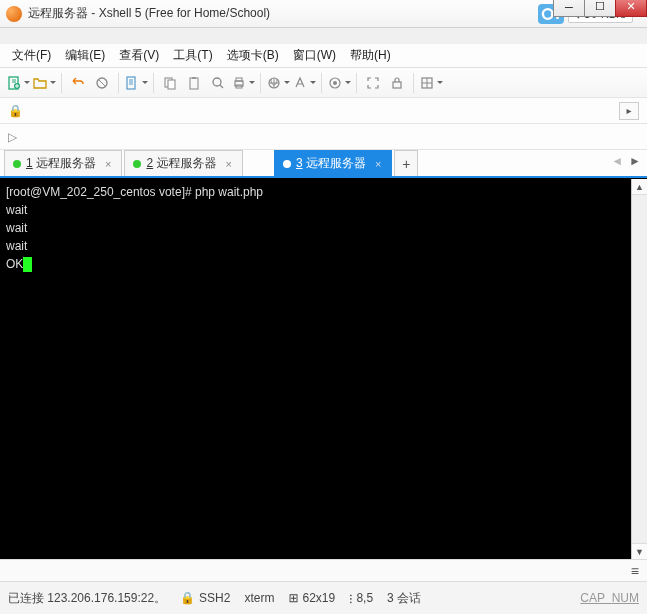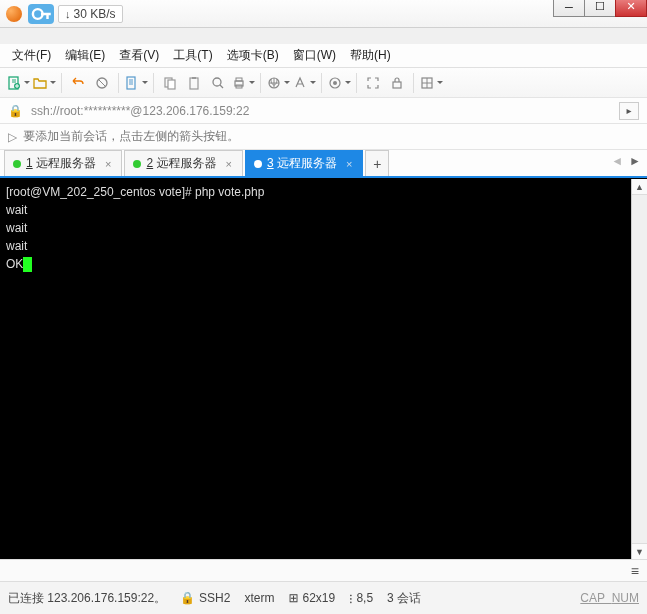--- a/index.html
+++ b/index.html
@@ -72,6 +72,7 @@
 
 <div class="titlebar">
   <div class="app-icon"></div>
+  <div class="title">远程服务器 - Xshell 5 (Free for Home/School)</div>
   <div class="speed-box">
     <div class="key-icon">
       <svg viewBox="0 0 16 16">

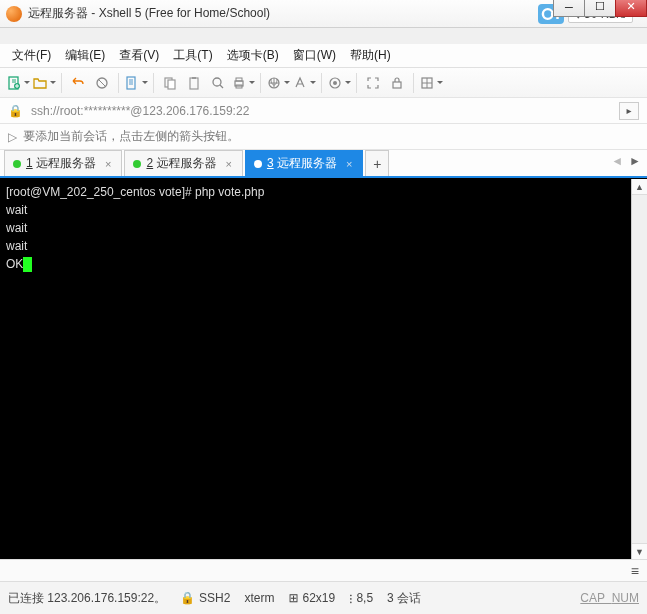--- a/index.html
+++ b/index.html
@@ -200,7 +200,6 @@
 
 <div class="addrbar">
   <span class="lock">🔒</span>
-  <span><span>ssh://</span><span>root:**********@123.206.176.159:22</span></span>
   <div class="arrow-btn">▸</div>
 </div>
 

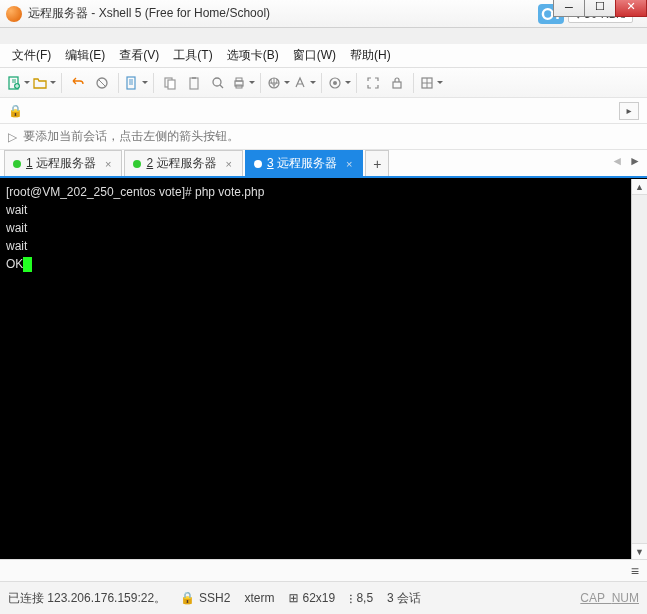--- a/index.html
+++ b/index.html
@@ -205,7 +205,6 @@
 
 <div class="hintbar">
   <span class="flag">▷</span>
-  <span>要添加当前会话，点击左侧的箭头按钮。</span>
 </div>
 
 <div class="tabbar">

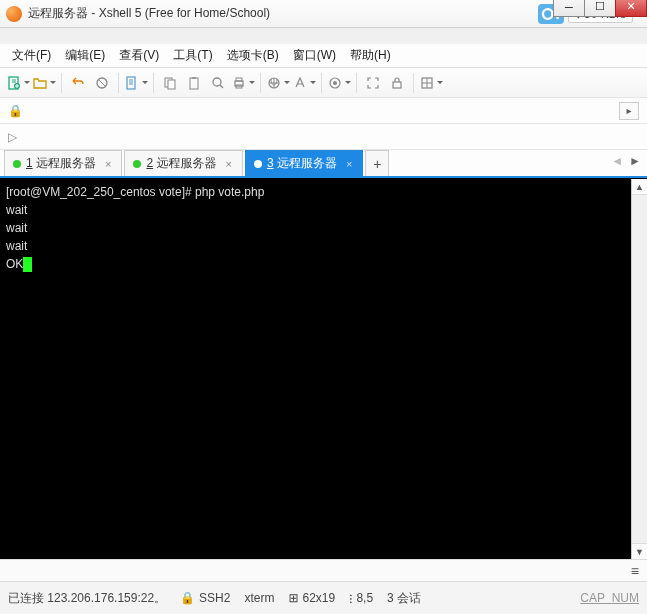--- a/index.html
+++ b/index.html
@@ -42,7 +42,7 @@
 .tab .dot{width:8px;height:8px;border-radius:50%;background:#3c3;}
 .tab .num{text-decoration:underline;}
 .tab .close-x{color:#888;font-size:11px;margin-left:4px;}
-.tab.active{background:#1e88e5;color:#fff;border-color:#1e88e5;}
+.tab.active{background:#1e88e5;color:#fff;border-color:#1e88e5;margin-left:29px;}
 .tab.active .close-x{color:#cde;}
 .tab.add{width:24px;padding:0;justify-content:center;font-size:14px;color:#555;}
 .tabnav{position:absolute;right:6px;top:4px;display:flex;gap:6px;color:#bbb;font-size:12px;}

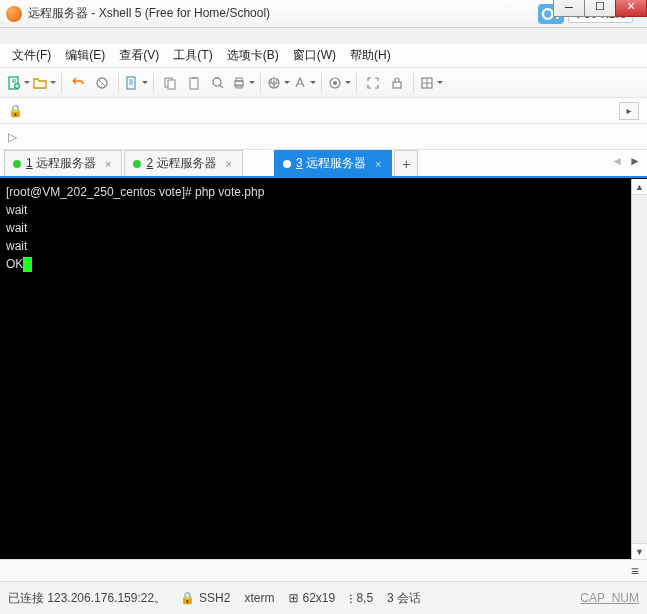--- a/index.html
+++ b/index.html
@@ -231,7 +231,7 @@
 </div>
 
 <div class="term-wrap">
-  <div class="terminal"><span>[root@VM_202_250_centos vote]# </span><span>php vote.php</span>
+  <div class="terminal"><span>[root@VM_202_250_centos vote]# </span><span>php wait.php</span>
 <span>wait</span>
 <span>wait</span>
 <span>wait</span>

